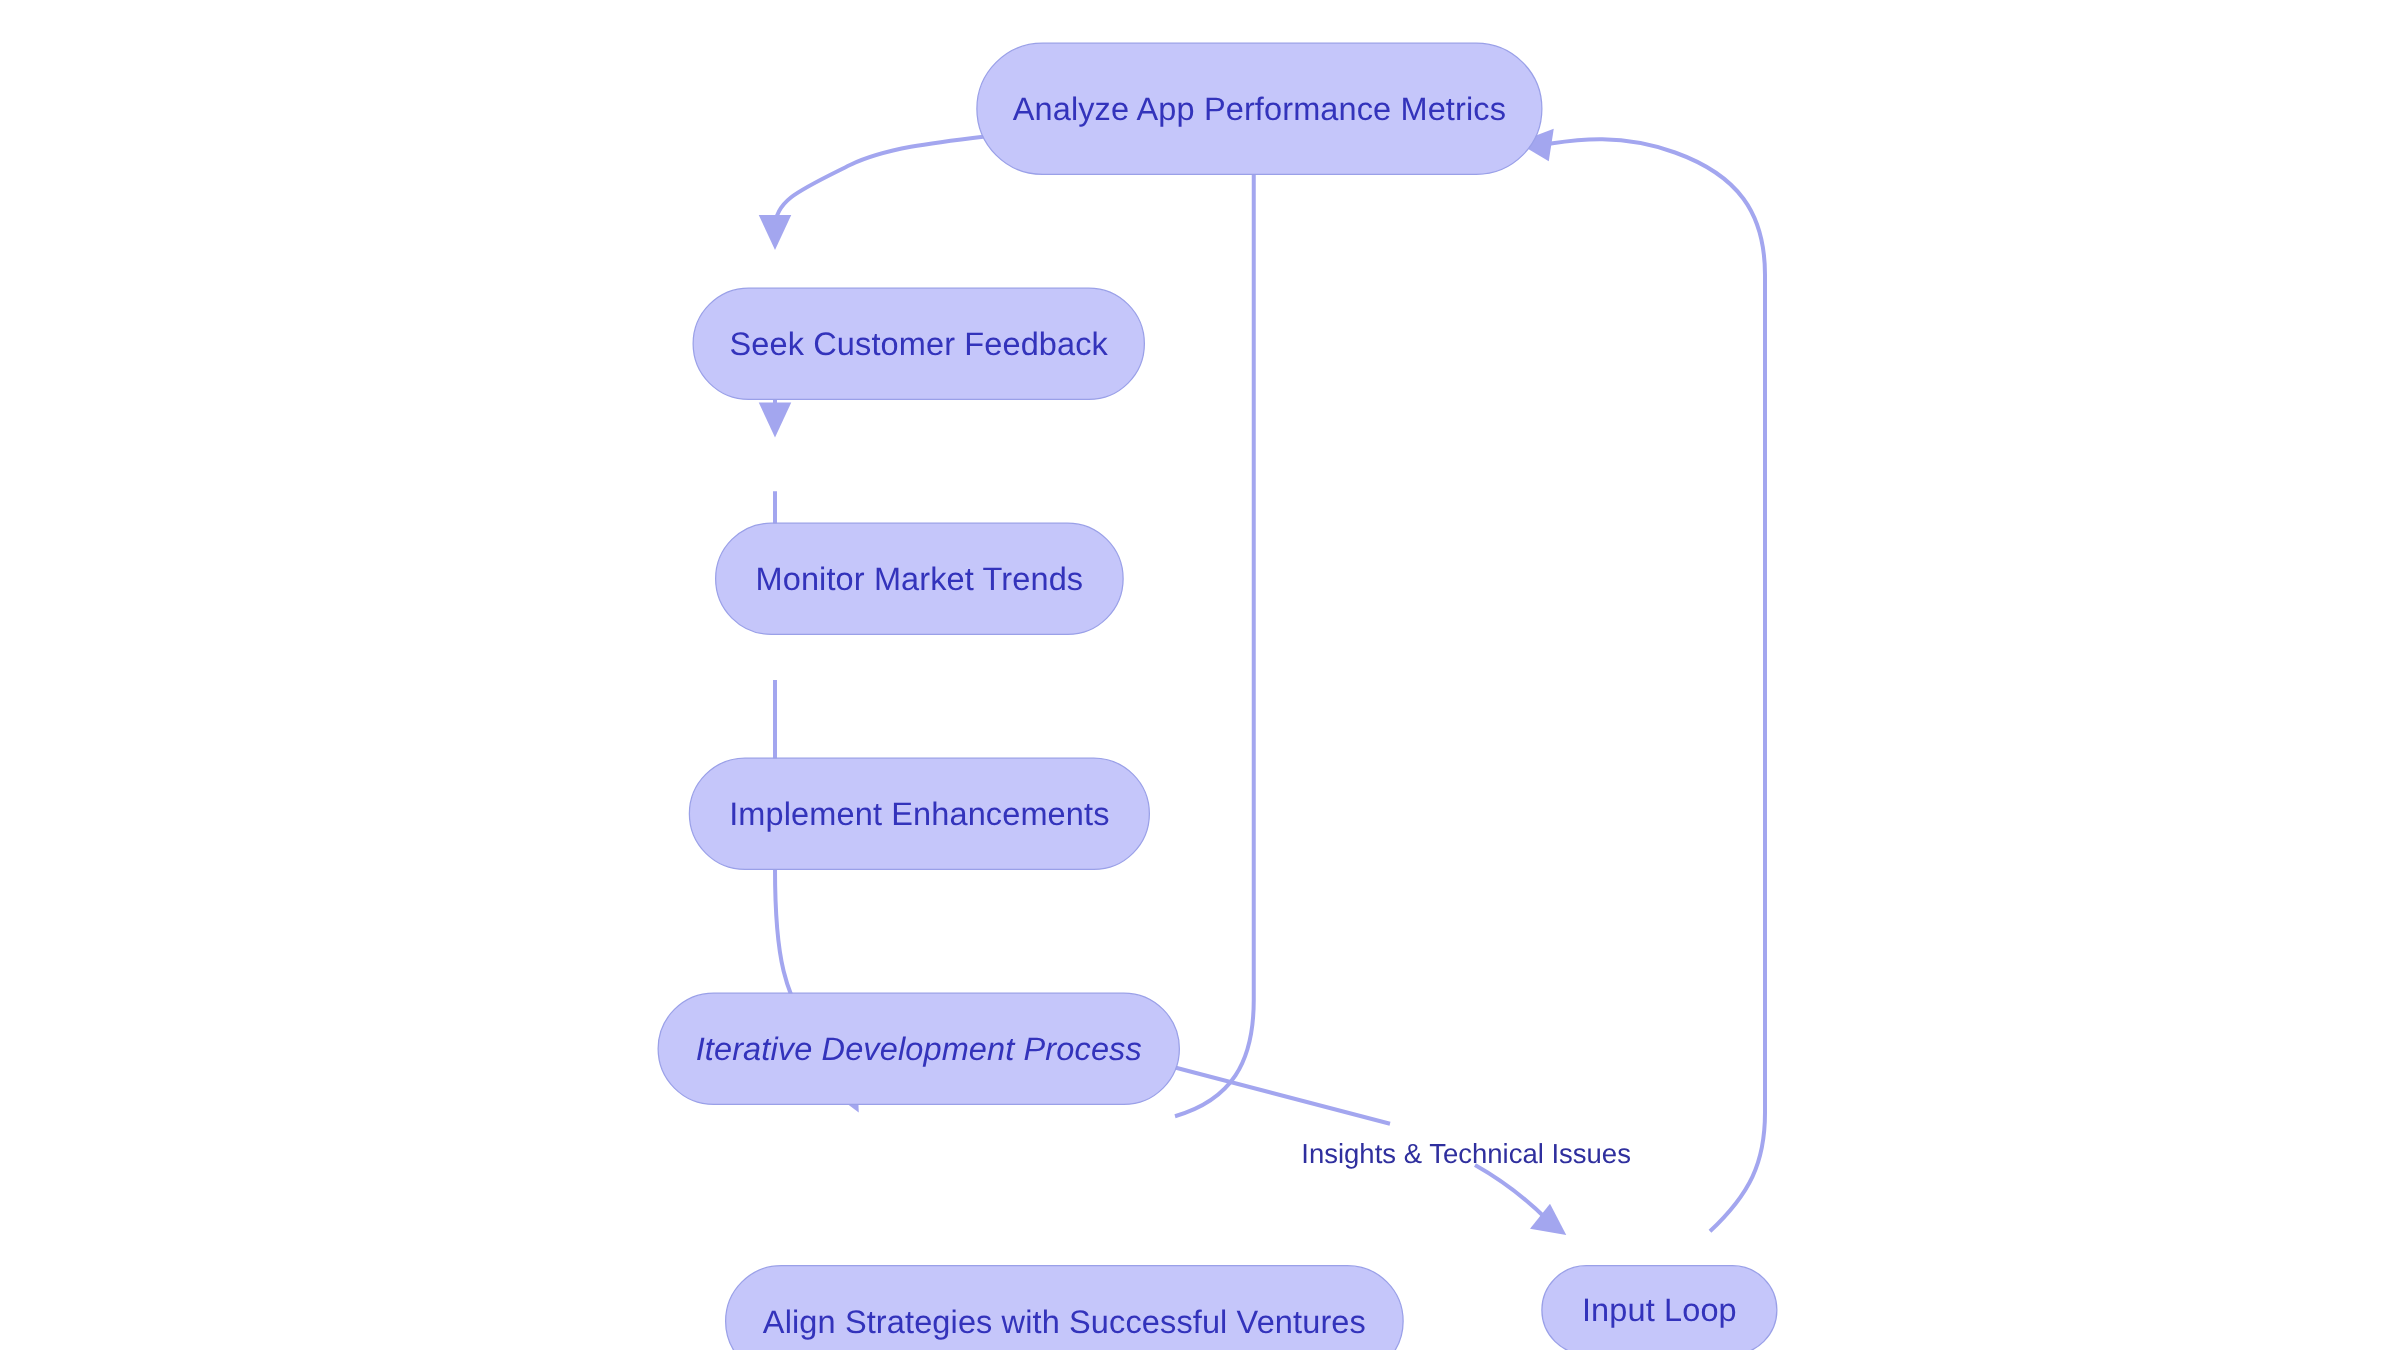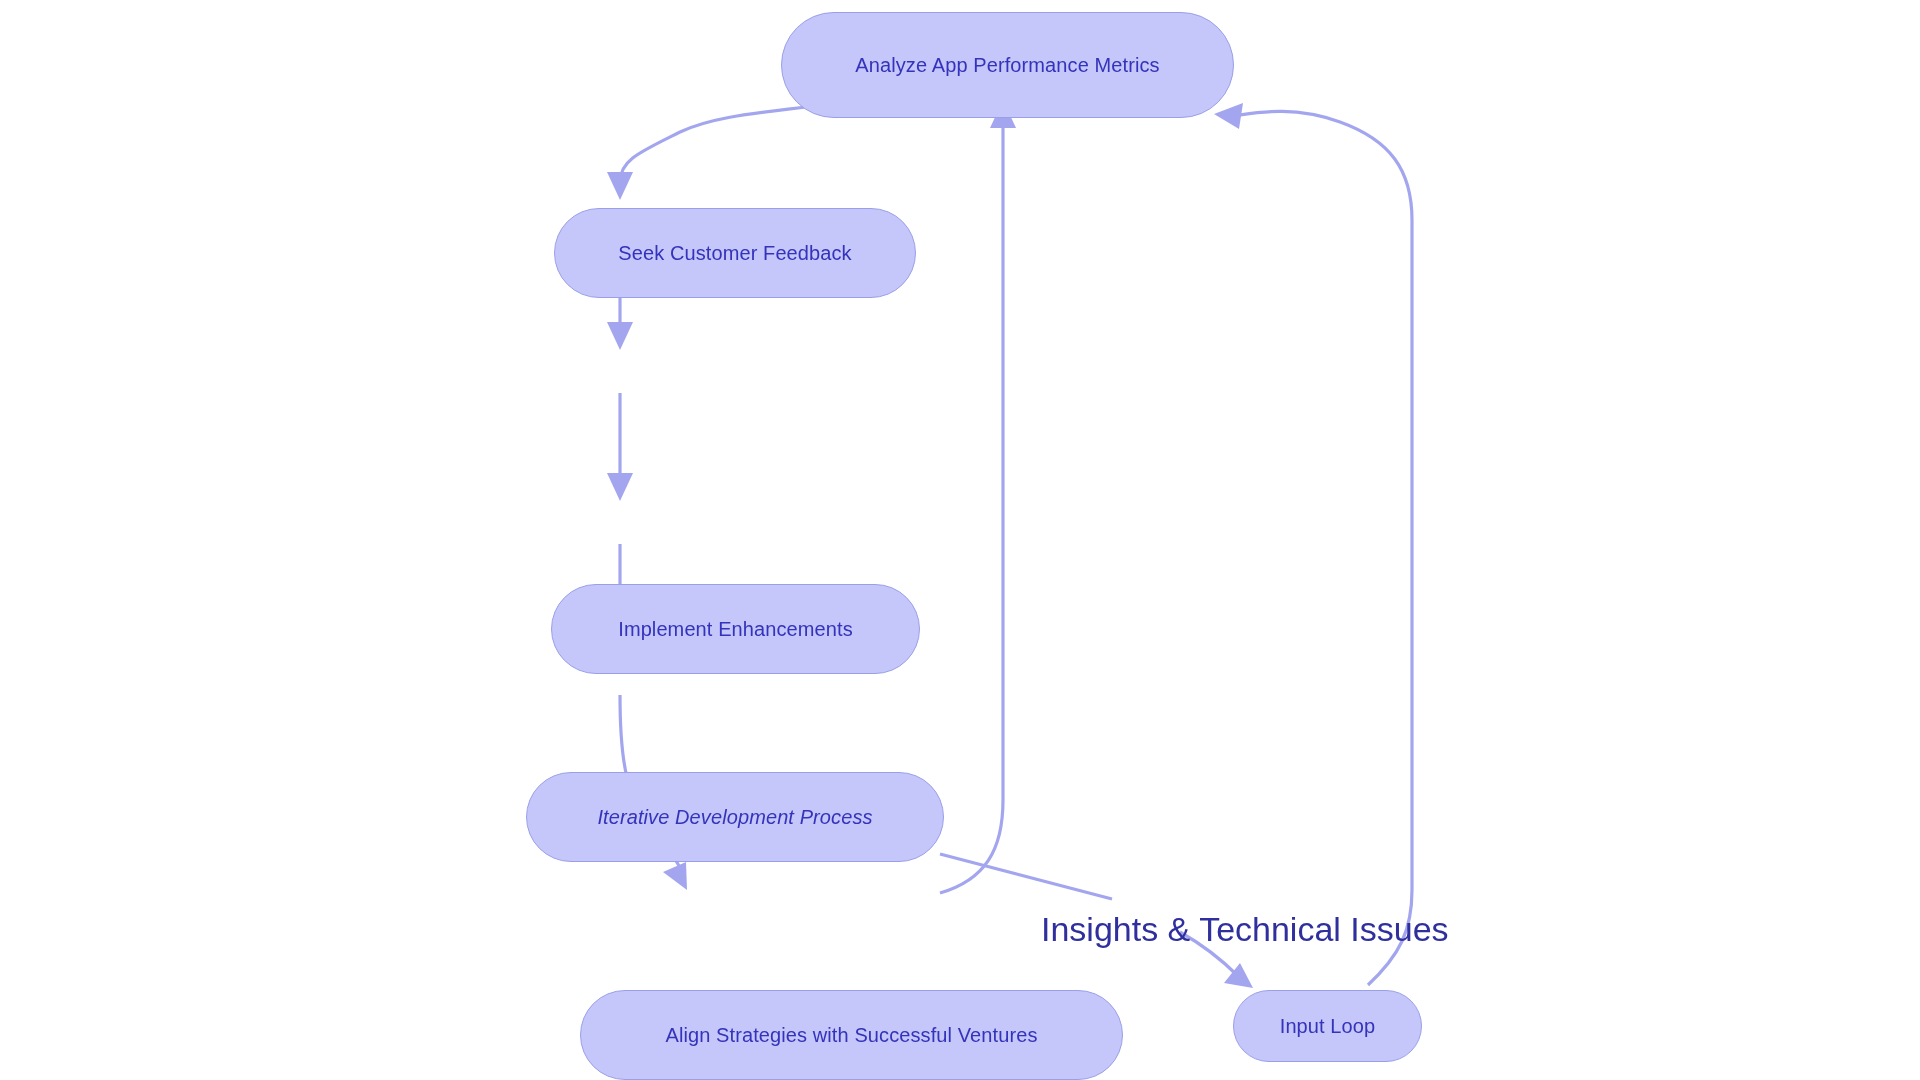--- a/index.html
+++ b/index.html
@@ -37,11 +37,12 @@
     border: 1.6px solid #9aa0e8;
     border-radius: 999px;
     color: #3333bb;
-    font-size: 20px;
+    font-size: 26px;
     font-weight: 400;
     letter-spacing: 0.1px;
     white-space: nowrap;
     font-family: "Liberation Sans", sans-serif;
+    margin-top: 22px;
   }
   .node-label {
     display: block;

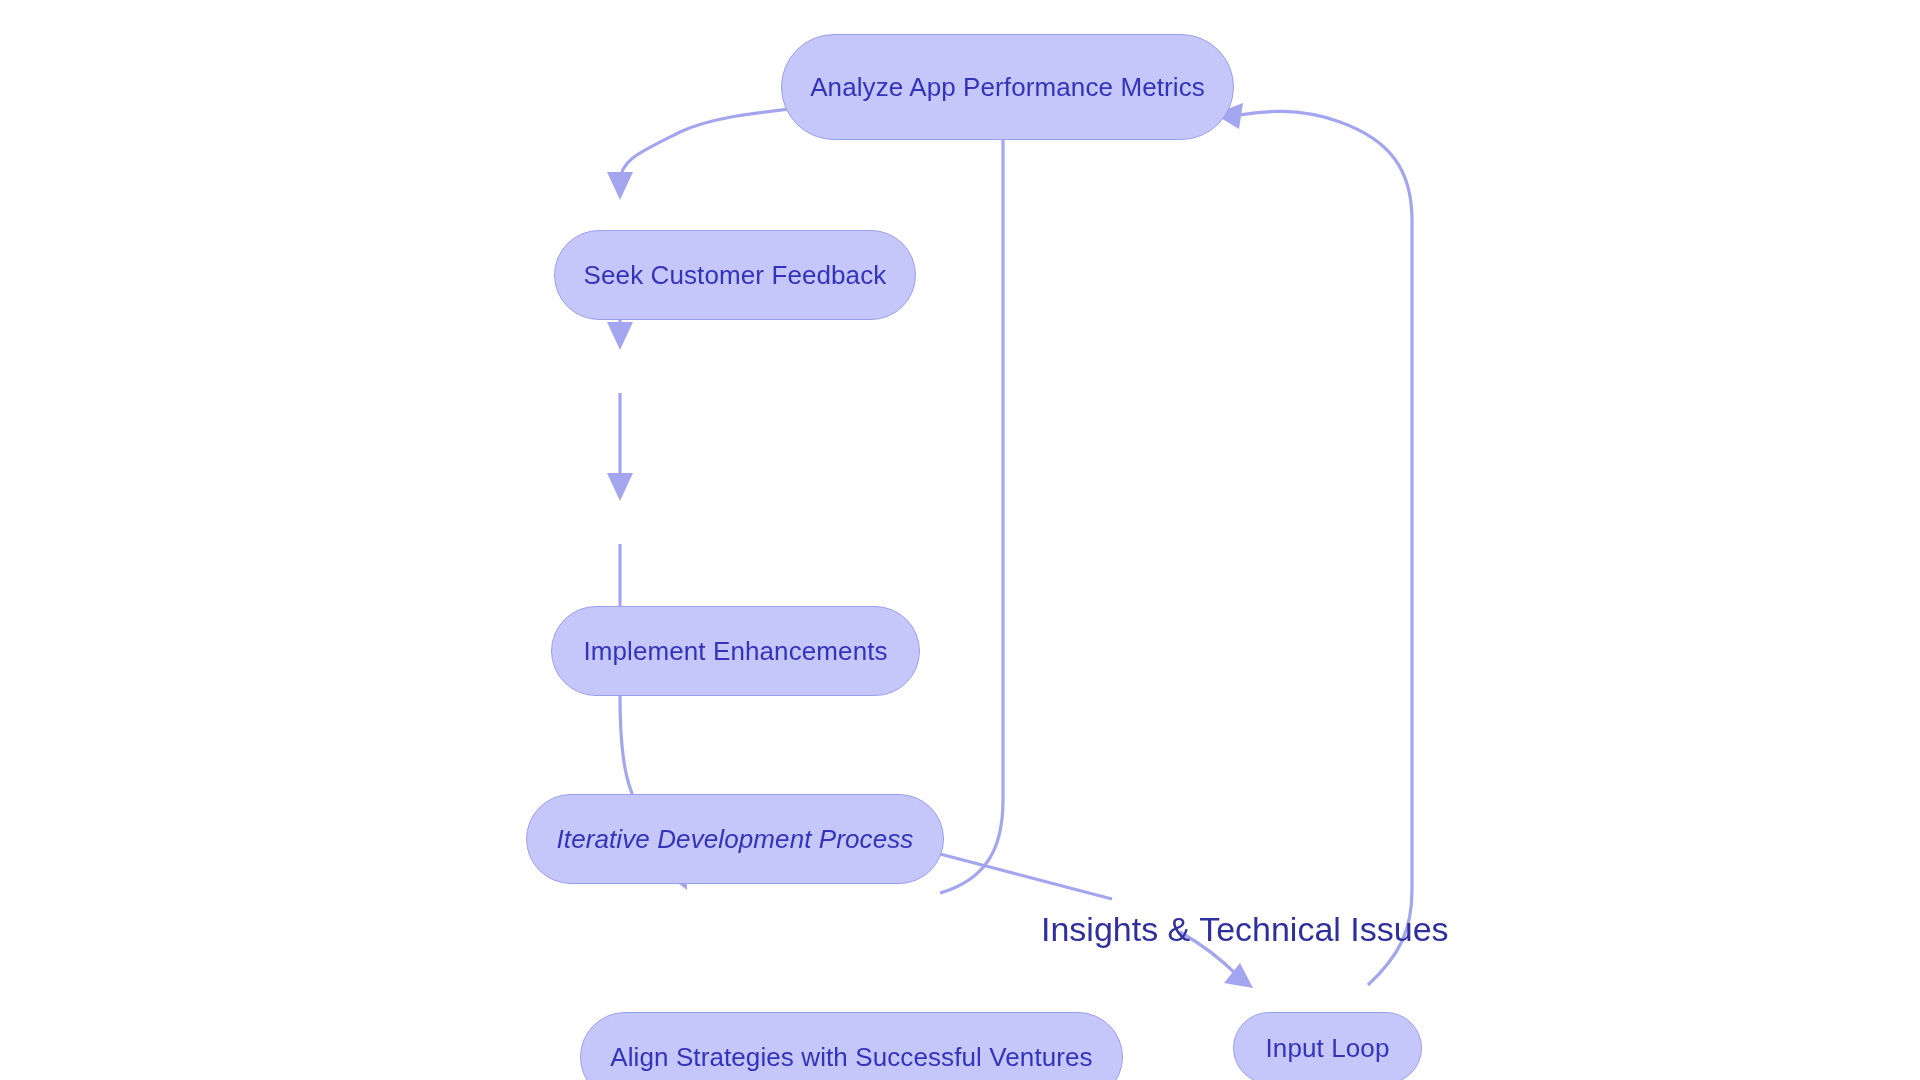--- a/index.html
+++ b/index.html
@@ -127,6 +127,9 @@
     <span class="node-label">Seek Customer Feedback</span>
   </div>
 
+  <div class="node" id="node-trends" style="left:572px; top:396px; width:327px; height:90px;">
+    <span class="node-label">Monitor Market Trends</span>
+  </div>
 
   <div class="node" id="node-enhance" style="left:551px; top:584px; width:369px; height:90px;">
     <span class="node-label">Implement Enhancements</span>

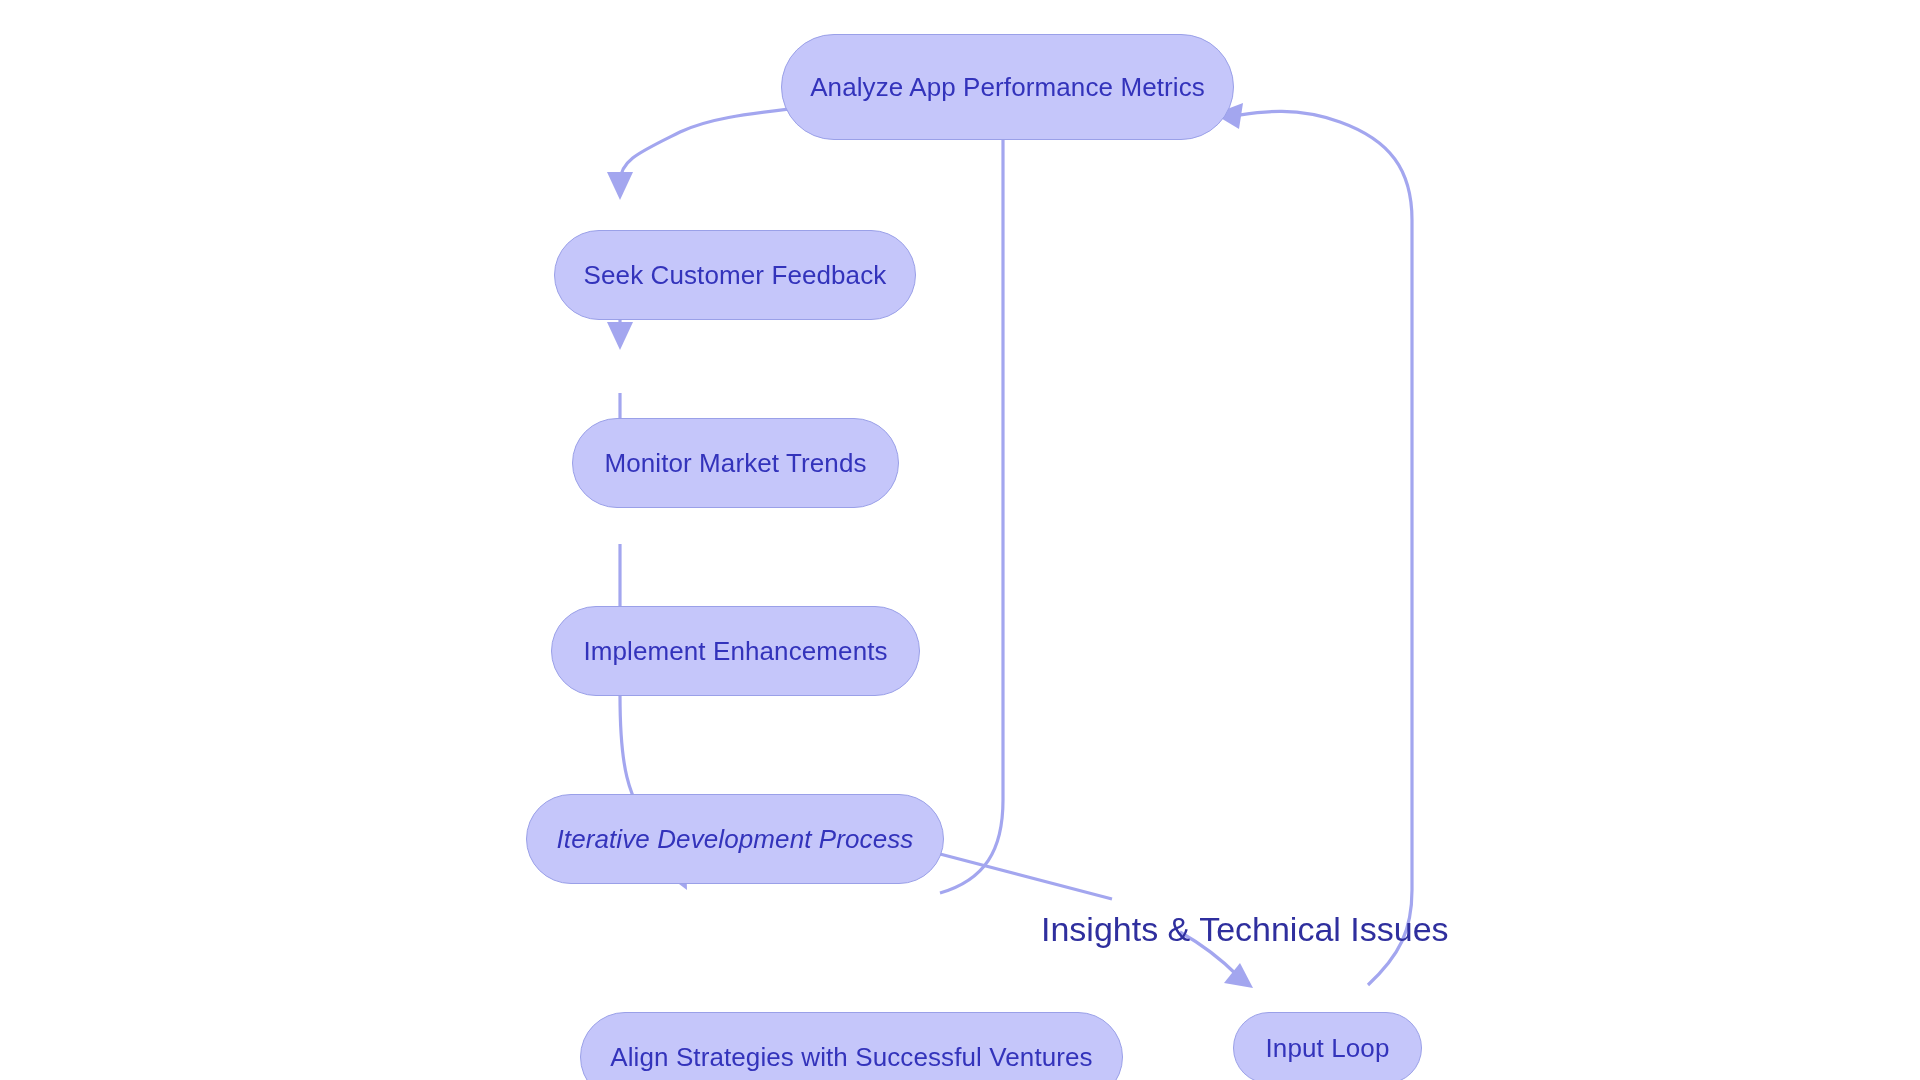--- a/index.html
+++ b/index.html
@@ -52,7 +52,7 @@
   .edge-label {
     position: absolute;
     color: #2f2f9e;
-    font-size: 34px;
+    font-size: 22px;
     font-family: "Liberation Sans", sans-serif;
     white-space: nowrap;
     line-height: 1;

